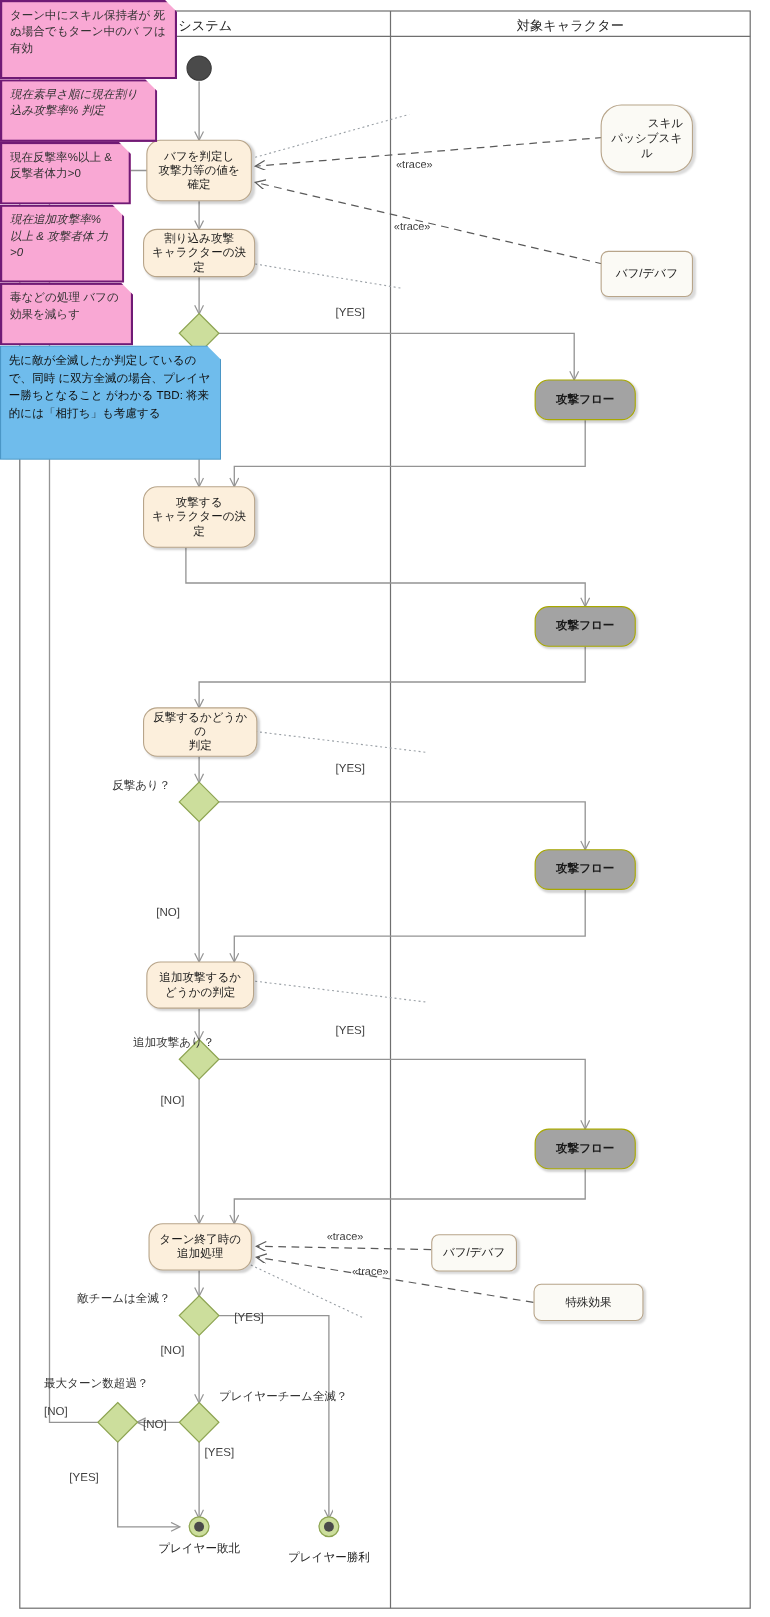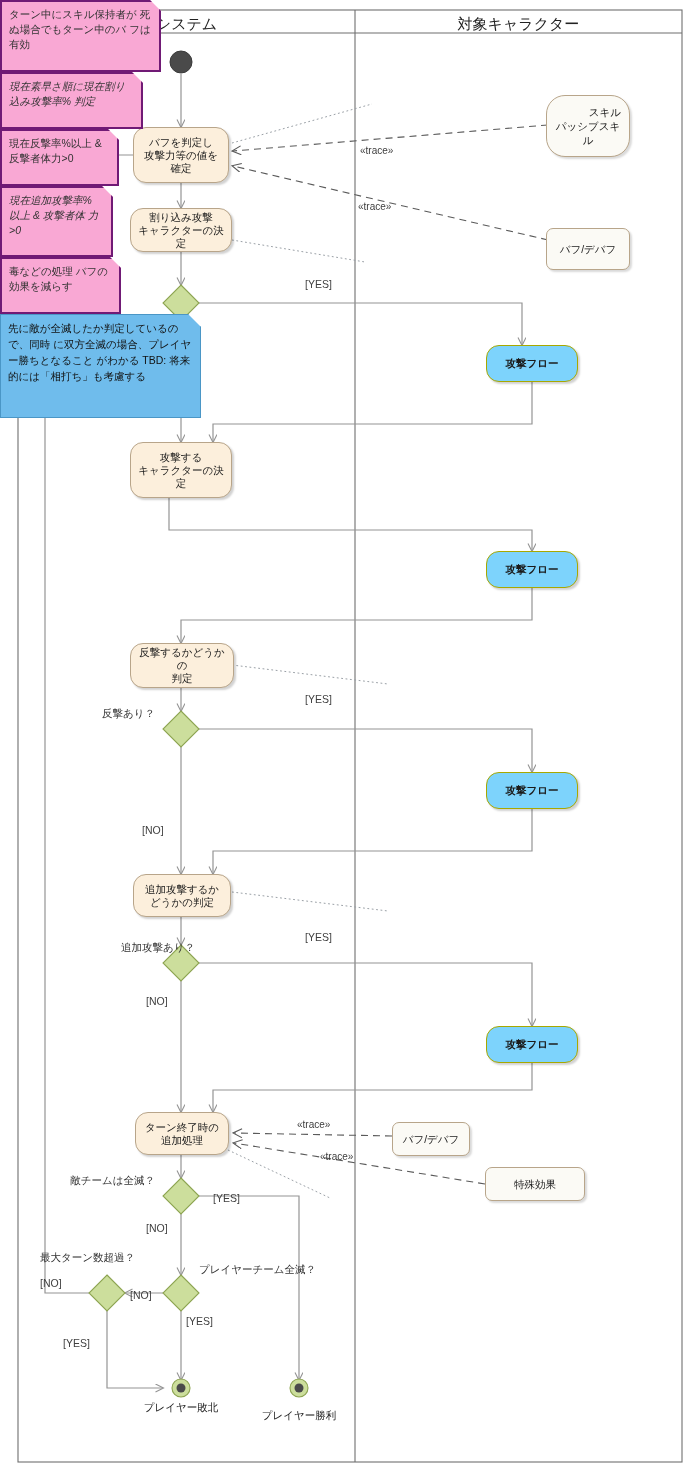--- a/index.html
+++ b/index.html
@@ -33,7 +33,7 @@
 
   .label{position:absolute;font-size:10.5px;color:#333;white-space:nowrap;}
   .label.guard{color:#404040;}
-  .lane-title{position:absolute;font-size:15px;color:#222;white-space:nowrap;
+  .lane-title{position:absolute;font-size:12px;color:#222;white-space:nowrap;
               text-align:center;}
   .stereo{position:absolute;font-size:10px;color:#404040;white-space:nowrap;}
   .end-label{position:absolute;font-size:10.5px;color:#222;white-space:nowrap;}

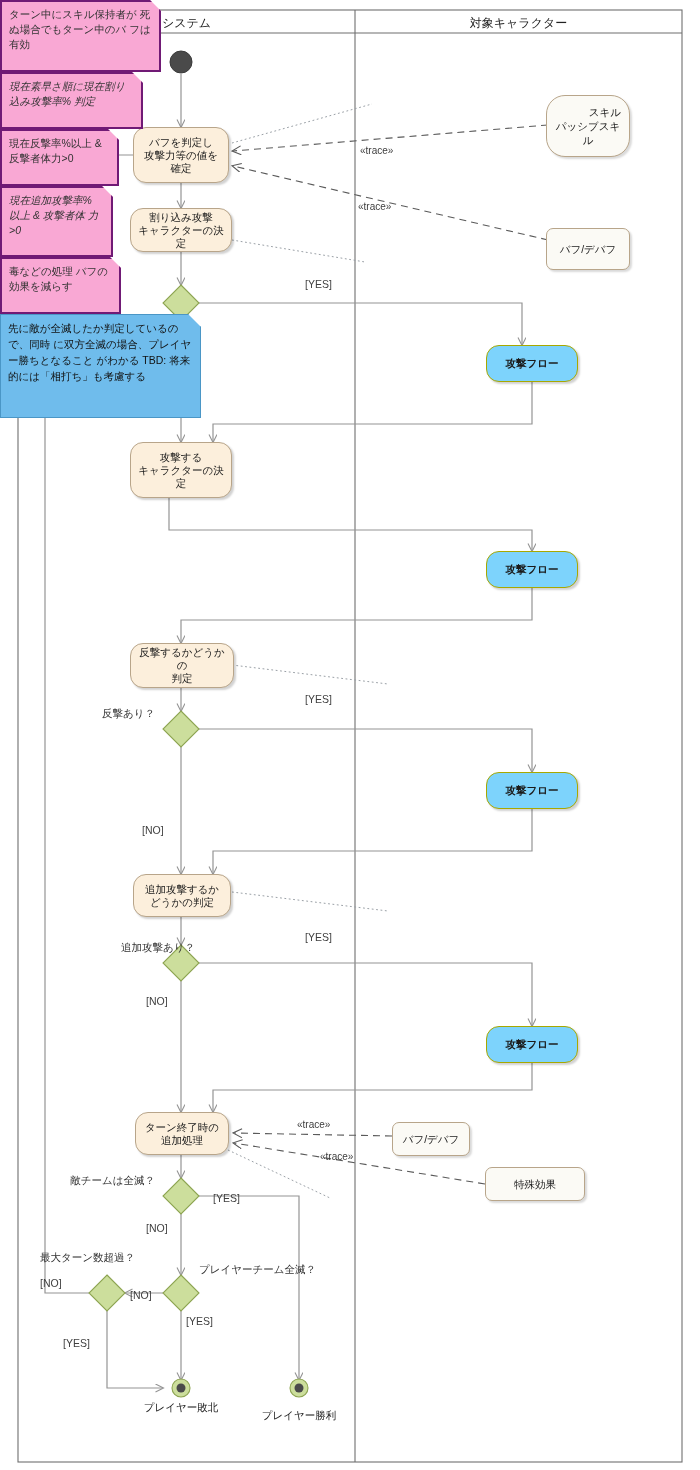--- a/index.html
+++ b/index.html
@@ -12,7 +12,7 @@
   .activity{background:#FCEFDC;border:1px solid #B8A58A;border-radius:13px;
             box-shadow:2px 2px 2px rgba(0,0,0,0.18);color:#1a1a1a;font-size:10.5px;
             line-height:13px;padding:2px 4px;}
-  .activity.yellow{background:#7dd3fc;border:1px solid #A8A800;font-weight:bold;}
+  .activity.yellow{background:#a3a3a3;border:1px solid #A8A800;font-weight:bold;}
   .note{background:#f9a8d4;border:2px solid #701a75;color:#333;font-size:10.5px;
         line-height:15px;text-align:left;justify-content:flex-start;align-items:flex-start;
         padding:5px 6px 4px 7px;box-shadow:2px 2px 2px rgba(0,0,0,0.15);

